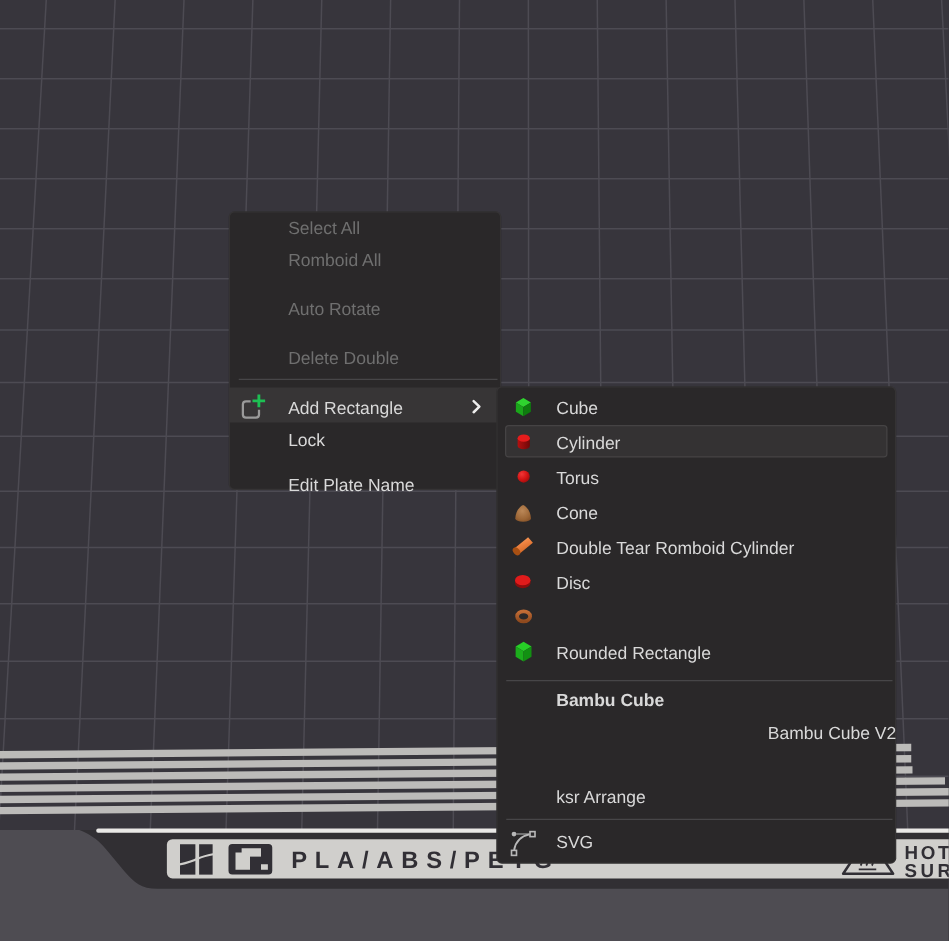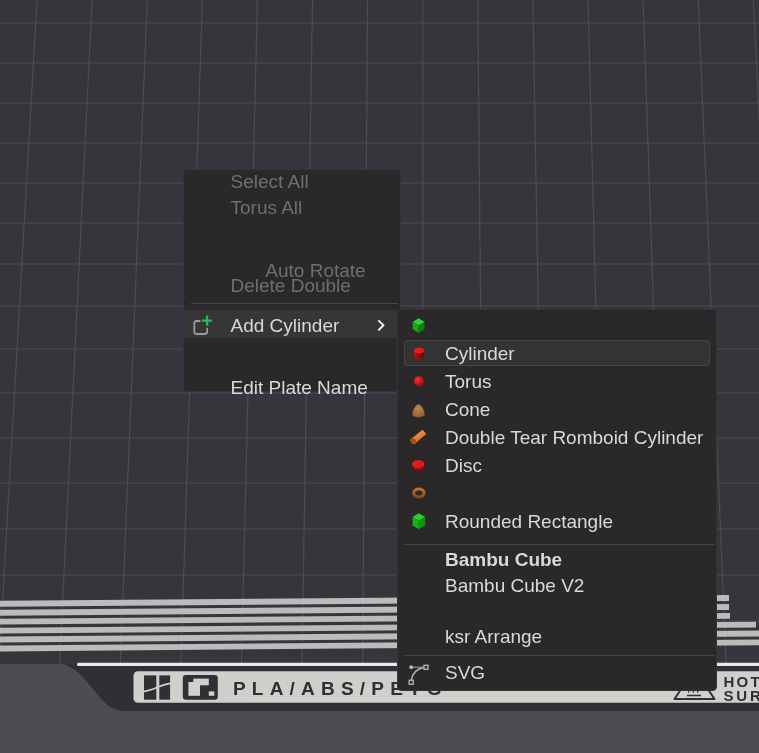--- a/index.html
+++ b/index.html
@@ -3,7 +3,7 @@
 html,body{margin:0;padding:0;width:759px;height:753px;overflow:hidden;background:#37353c;font-family:"Liberation Sans",sans-serif;}
 #scene{position:absolute;left:0;top:0;width:759px;height:753px;}
 .menu{position:absolute;background:#2a2829;border-radius:4.5px;box-shadow:inset 0 0 0 1px rgba(255,255,255,0.055);}
-.mi{position:absolute;left:0;width:100%;height:22px;line-height:22px;font-size:19px;color:#d9d9d9;padding-left:47.5px;box-sizing:border-box;white-space:nowrap;}
+.mi{position:absolute;left:0;width:100%;height:22px;line-height:22px;font-size:14px;color:#d9d9d9;padding-left:47.5px;box-sizing:border-box;white-space:nowrap;}
 .dim{color:#6f6f6f;}
 .sep{position:absolute;left:8px;right:3px;height:1px;background:#474648;}
 </style></head>

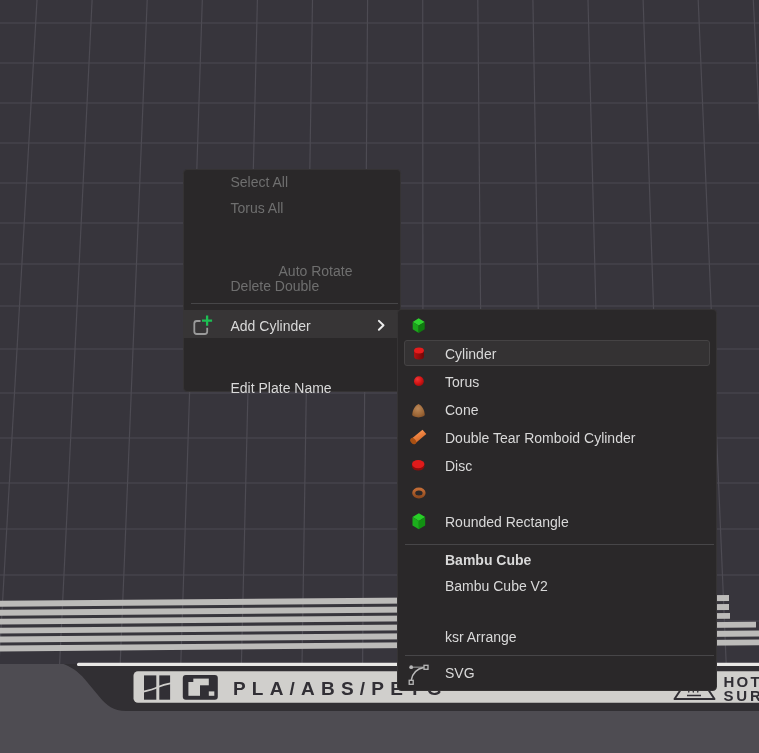--- a/index.html
+++ b/index.html
@@ -103,7 +103,7 @@
 <div class="menu" id="m1" style="left:183px;top:169px;width:217.5px;height:222.5px;">
   <div style="position:absolute;left:0;top:141px;width:100%;height:28px;background:#373536;"></div>
   <div class="mi dim" style="top:2.3px;">Select All</div>
-  <div class="mi dim" style="top:28.1px;">Torus All</div>
+  <div class="mi dim" style="top:28.1px;">Romboid All</div>
   <div class="mi dim" style="top:91px;text-align:center;">Auto Rotate</div>
   <div class="mi dim" style="top:105.5px;">Delete Double</div>
   <div class="sep" style="top:133.5px;"></div>

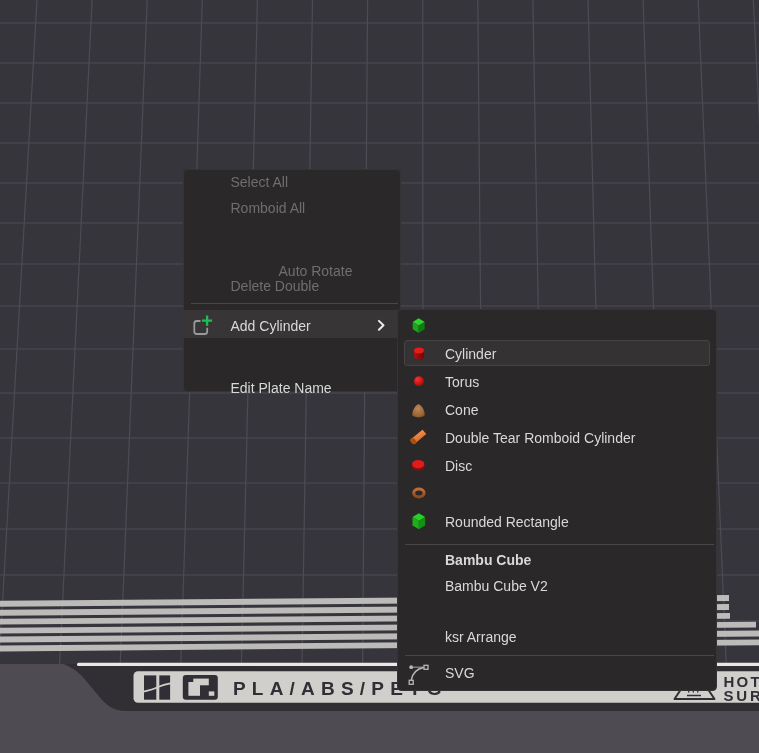--- a/index.html
+++ b/index.html
@@ -104,7 +104,7 @@
   <div style="position:absolute;left:0;top:141px;width:100%;height:28px;background:#373536;"></div>
   <div class="mi dim" style="top:2.3px;">Select All</div>
   <div class="mi dim" style="top:28.1px;">Romboid All</div>
-  <div class="mi dim" style="top:91px;text-align:center;">Auto Rotate</div>
+  <div class="mi dim" style="top:67px;">Auto Rotate</div>
   <div class="mi dim" style="top:105.5px;">Delete Double</div>
   <div class="sep" style="top:133.5px;"></div>
   <div class="mi" style="top:145.8px;">Add Cylinder</div>

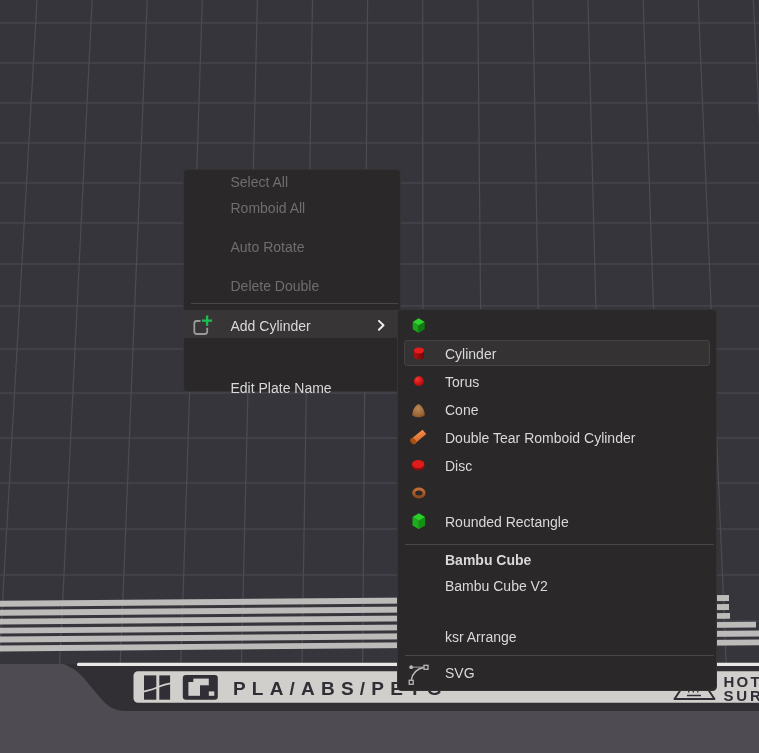--- a/index.html
+++ b/index.html
@@ -107,7 +107,7 @@
   <div class="mi dim" style="top:67px;">Auto Rotate</div>
   <div class="mi dim" style="top:105.5px;">Delete Double</div>
   <div class="sep" style="top:133.5px;"></div>
-  <div class="mi" style="top:145.8px;">Add Cylinder</div>
+  <div class="mi" style="top:145.8px;">Add Rectangle</div>
   <div class="mi" style="top:188px;margin-top:20px;">Edit Plate Name</div>
   <svg width="217.5" height="222.5" viewBox="183 169 217.5 222.5" style="position:absolute;left:0;top:0">
       <path d="M200.5,321 H196.8 Q194.3,321 194.3,323.5 V331.5 Q194.3,334 196.8,334 H204.7 Q207.2,334 207.2,331.5 V327.7" fill="none" stroke="#9a9a9a" stroke-width="1.8"></path>

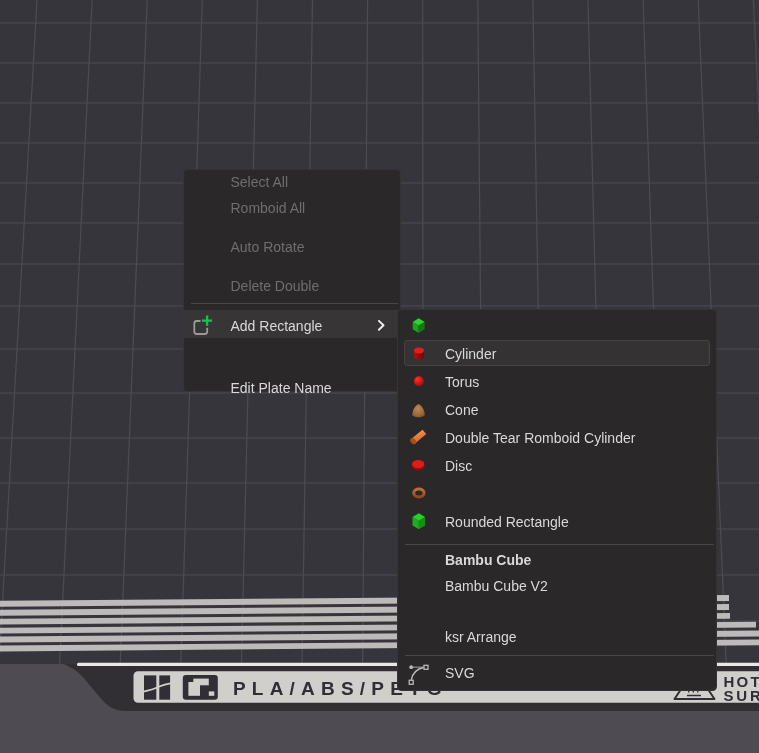--- a/index.html
+++ b/index.html
@@ -118,6 +118,7 @@
 
 <div class="menu" id="m2" style="left:397px;top:308.5px;width:320px;height:382.5px;">
   <div style="position:absolute;left:7px;top:31.5px;width:305.5px;height:25.5px;background:#343233;border:1px solid #454344;border-radius:3px;box-sizing:border-box;"></div>
+  <div class="mi" style="top:6.5px;padding-left:48px;">Cube</div>
   <div class="mi" style="top:34.5px;padding-left:48px;">Cylinder</div>
   <div class="mi" style="top:62.5px;padding-left:48px;">Torus</div>
   <div class="mi" style="top:90.5px;padding-left:48px;">Cone</div>

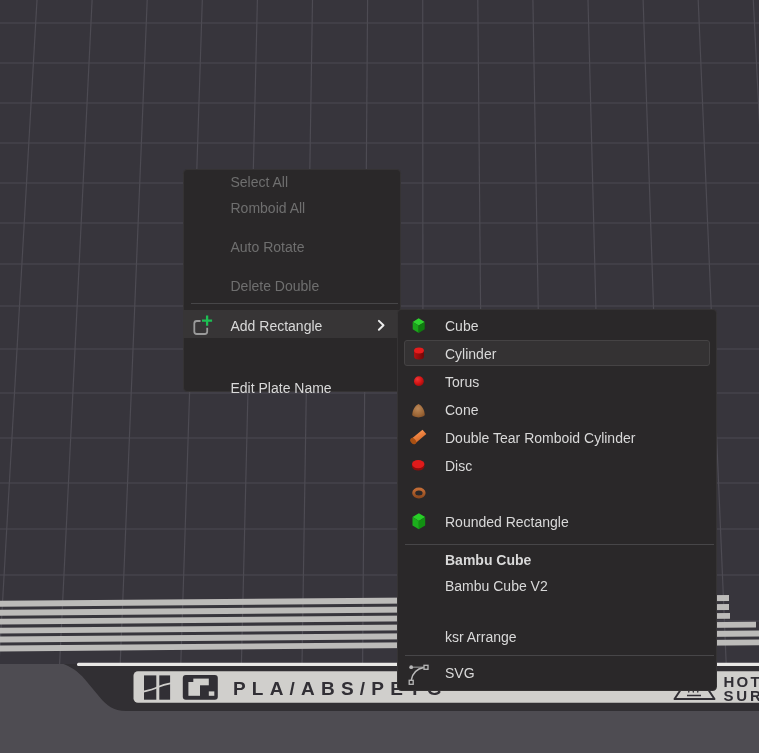--- a/index.html
+++ b/index.html
@@ -108,6 +108,7 @@
   <div class="mi dim" style="top:105.5px;">Delete Double</div>
   <div class="sep" style="top:133.5px;"></div>
   <div class="mi" style="top:145.8px;">Add Rectangle</div>
+  <div class="mi" style="top:172.4px;">Lock</div>
   <div class="mi" style="top:188px;margin-top:20px;">Edit Plate Name</div>
   <svg width="217.5" height="222.5" viewBox="183 169 217.5 222.5" style="position:absolute;left:0;top:0">
       <path d="M200.5,321 H196.8 Q194.3,321 194.3,323.5 V331.5 Q194.3,334 196.8,334 H204.7 Q207.2,334 207.2,331.5 V327.7" fill="none" stroke="#9a9a9a" stroke-width="1.8"></path>

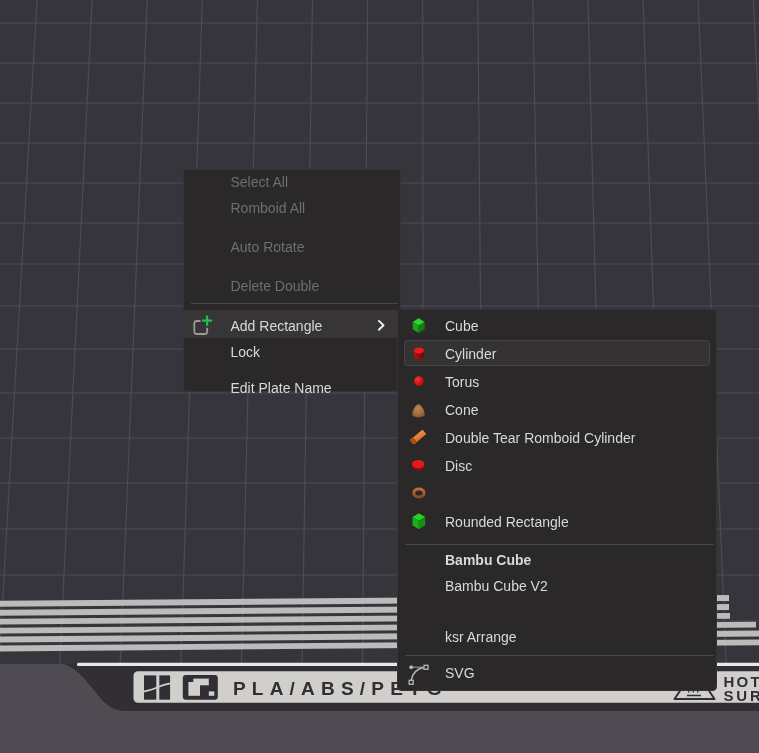--- a/index.html
+++ b/index.html
@@ -128,7 +128,7 @@
   <div class="mi" style="top:202.5px;padding-left:48px;">Rounded Rectangle</div>
   <div class="sep" style="top:235.4px;"></div>
   <div class="mi" style="top:240.9px;padding-left:48px;font-weight:bold;">Bambu Cube</div>
-  <div class="mi" style="top:266.7px;padding-left:48px;">Bambu Cube V2</div>
+  <div class="mi" style="top:266.7px;padding-left:48px;text-align:right;">Bambu Cube V2</div>
   <div class="mi" style="top:317.7px;padding-left:48px;">ksr Arrange</div>
   <div class="sep" style="top:346.7px;"></div>
   <div class="mi" style="top:353.2px;padding-left:48px;">SVG</div>

